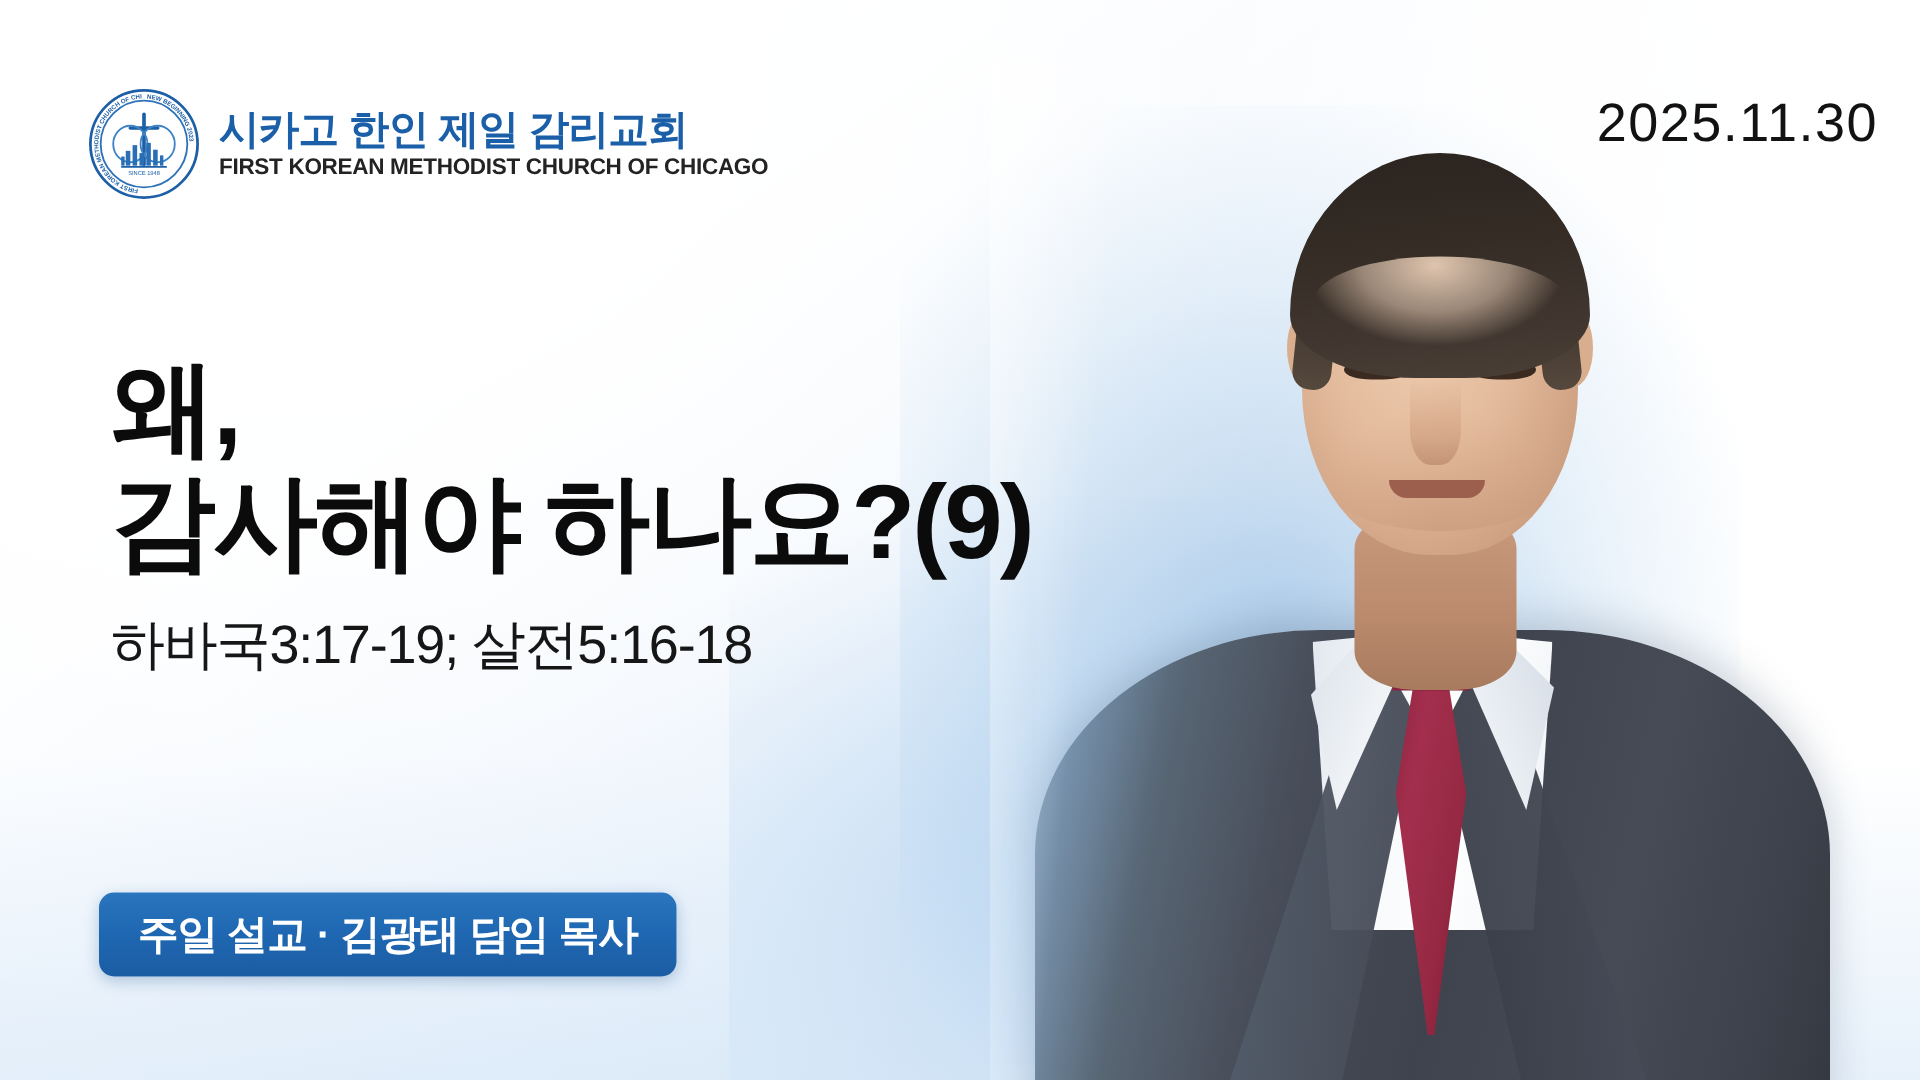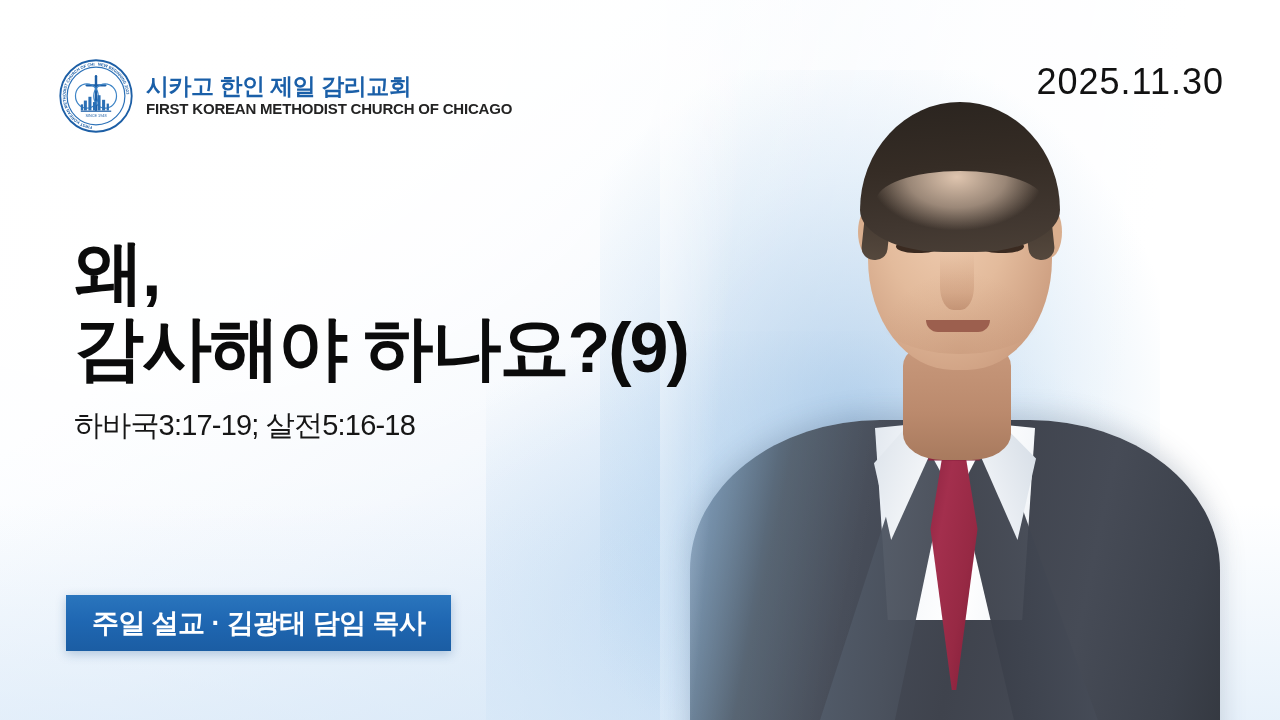--- a/index.html
+++ b/index.html
@@ -262,7 +262,7 @@
   .logo-mark { width: 76px; height: 76px; display: block; }
   .logo-text { display: flex; flex-direction: column; gap: 2px; }
   .logo-kr {
-    font-size: 23px;
+    font-size: 27px;
     font-weight: 700;
     color: #1a5fa8;
     letter-spacing: -0.5px;

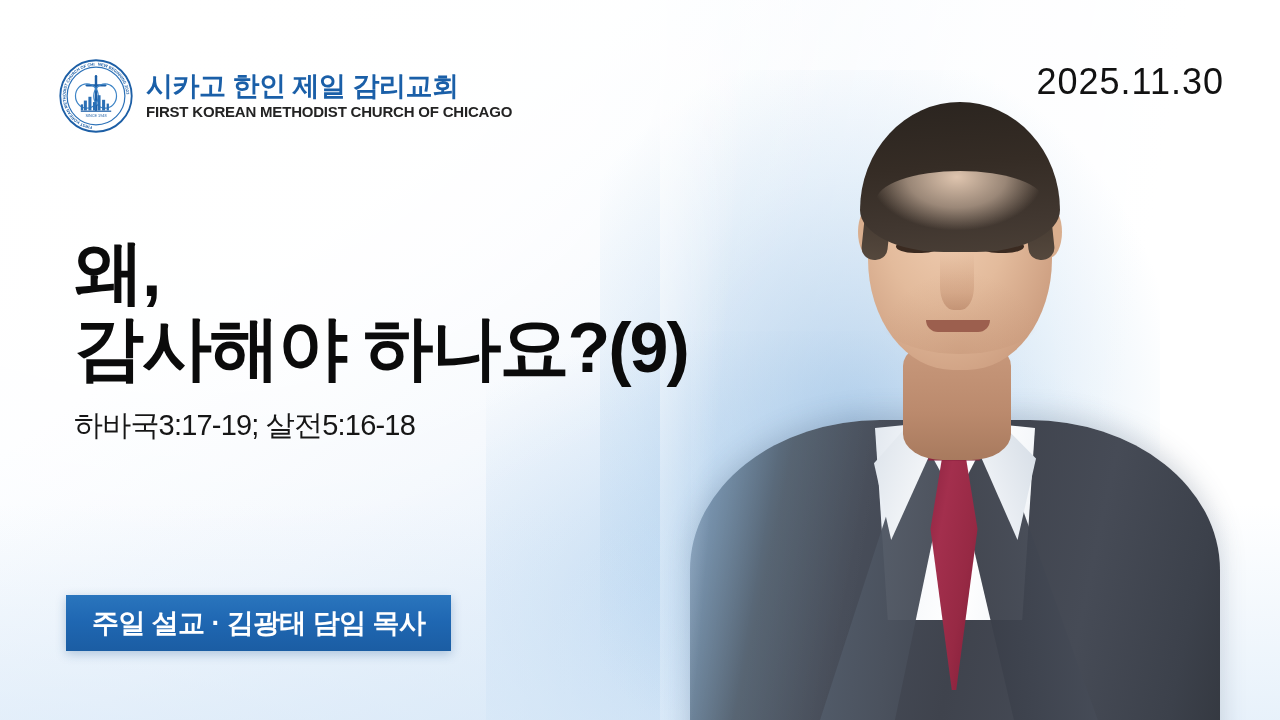--- a/index.html
+++ b/index.html
@@ -281,7 +281,7 @@
   
   .date-text {
     position: absolute;
-    right: 56px;
+    right: 28px;
     top: 64px;
     font-size: 36px;
     font-weight: 400;

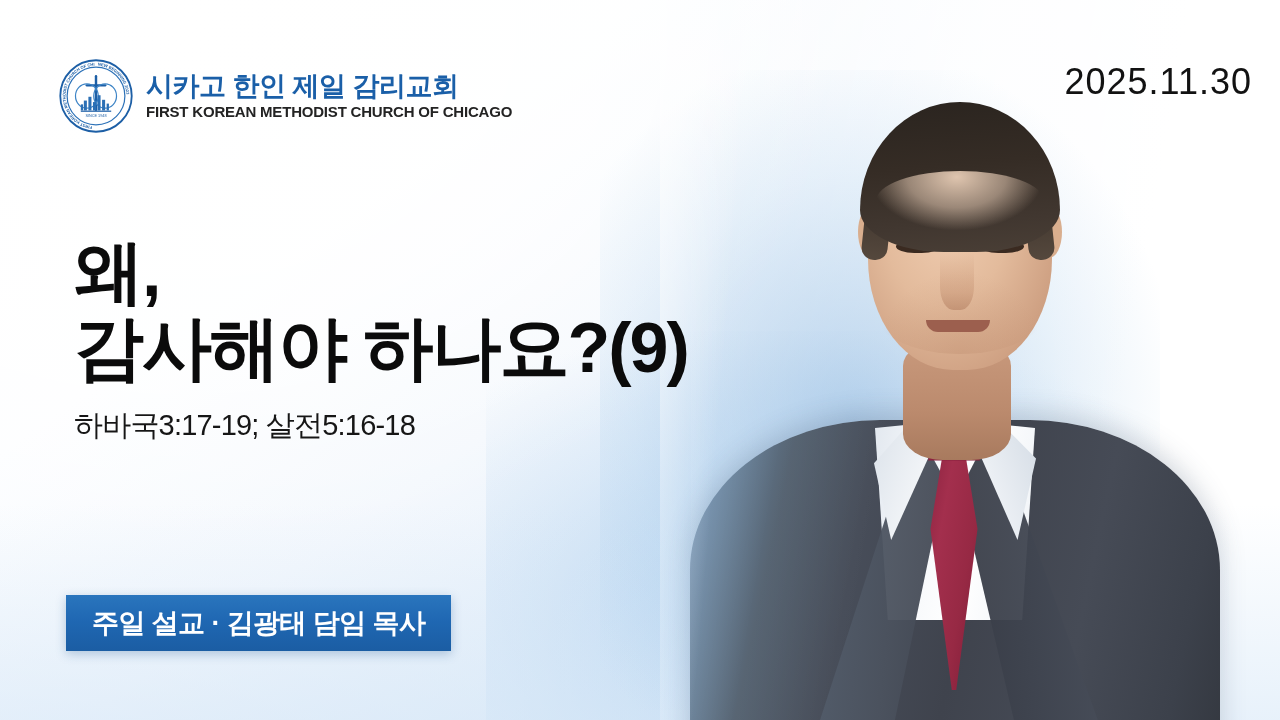--- a/index.html
+++ b/index.html
@@ -308,7 +308,7 @@
   }
   .scripture {
     margin-top: 20px;
-    font-size: 29px;
+    font-size: 36px;
     font-weight: 500;
     color: #161616;
     letter-spacing: -0.8px;

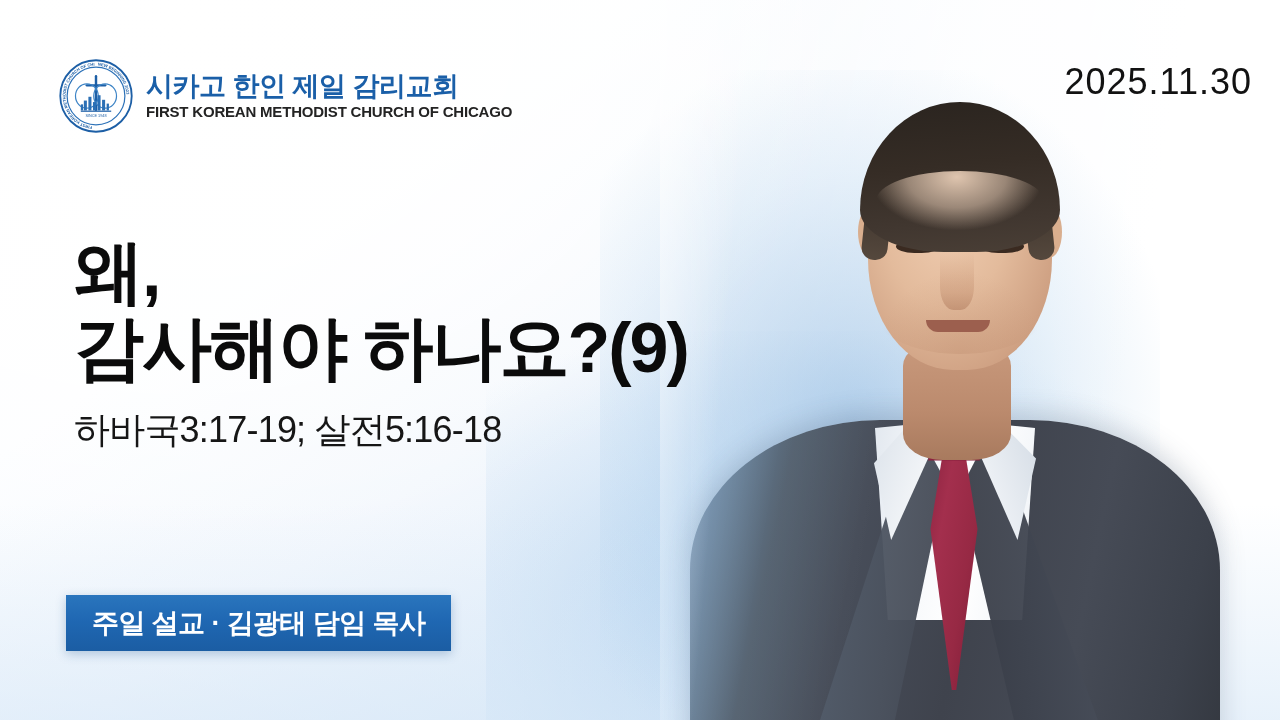--- a/index.html
+++ b/index.html
@@ -325,7 +325,7 @@
     display: flex;
     align-items: center;
     background: linear-gradient(180deg, #2a75bd 0%, #1f67b2 48%, #1b5da3 100%);
-    border-radius: 0;
+    border-radius: 10px;
     box-shadow: 0 3px 10px rgba(26,80,140,0.28);
   }
   .speaker-text {

